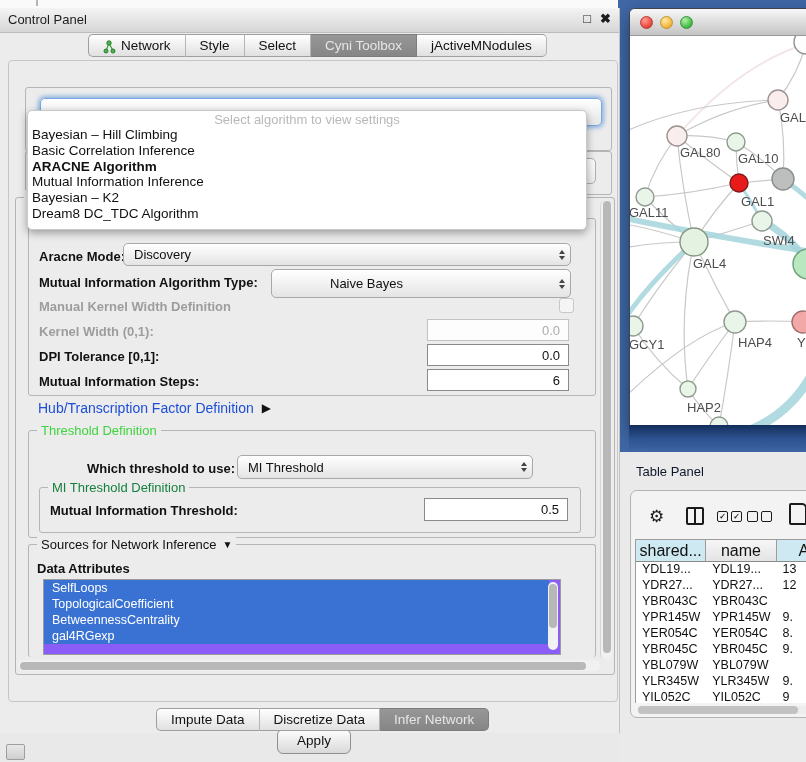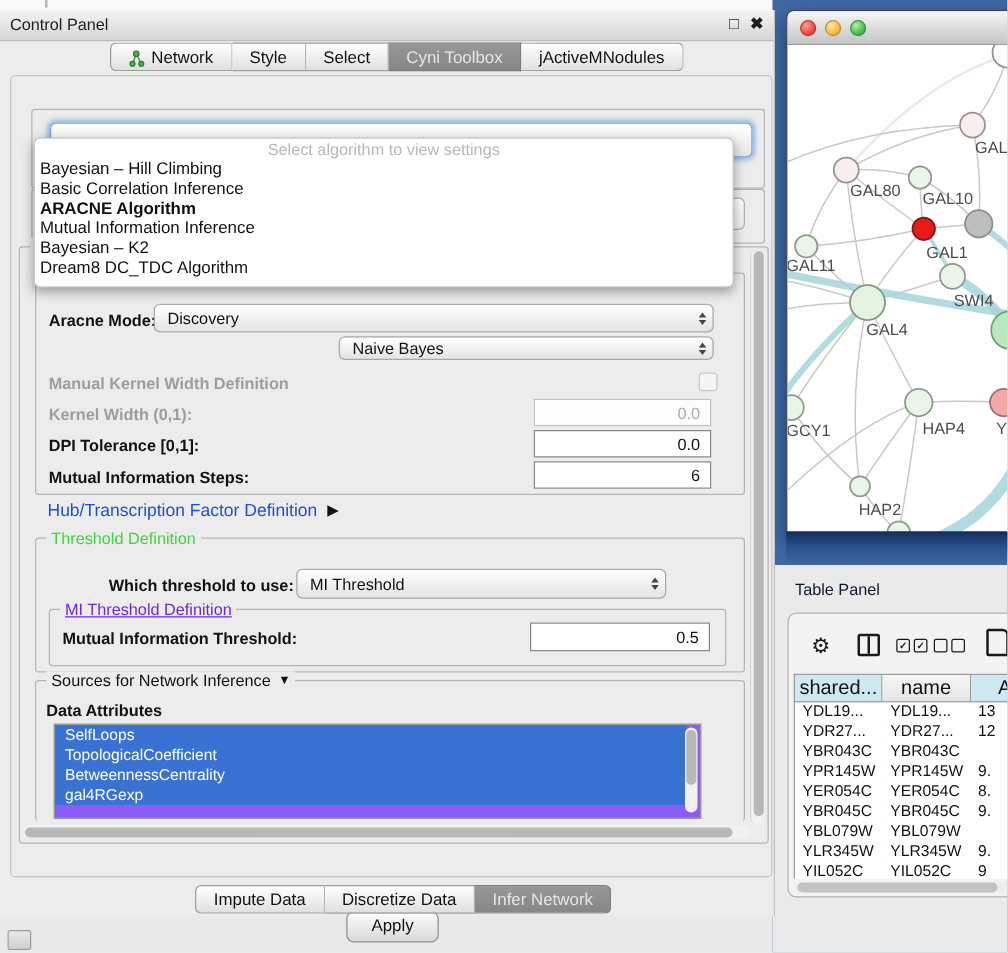--- a/index.html
+++ b/index.html
@@ -328,6 +328,7 @@
                 <span class="tri-down"></span>
               </span>
           </div>
+          <div class="blbl abs" style="left:10px;top:56px;">Mutual Information Algorithm Type:</div>
           <div class="combo" style="left:242px;top:50px;width:300px;height:19px;">
             <span class="txt">Naive Bayes</span>
             <span class="spin">

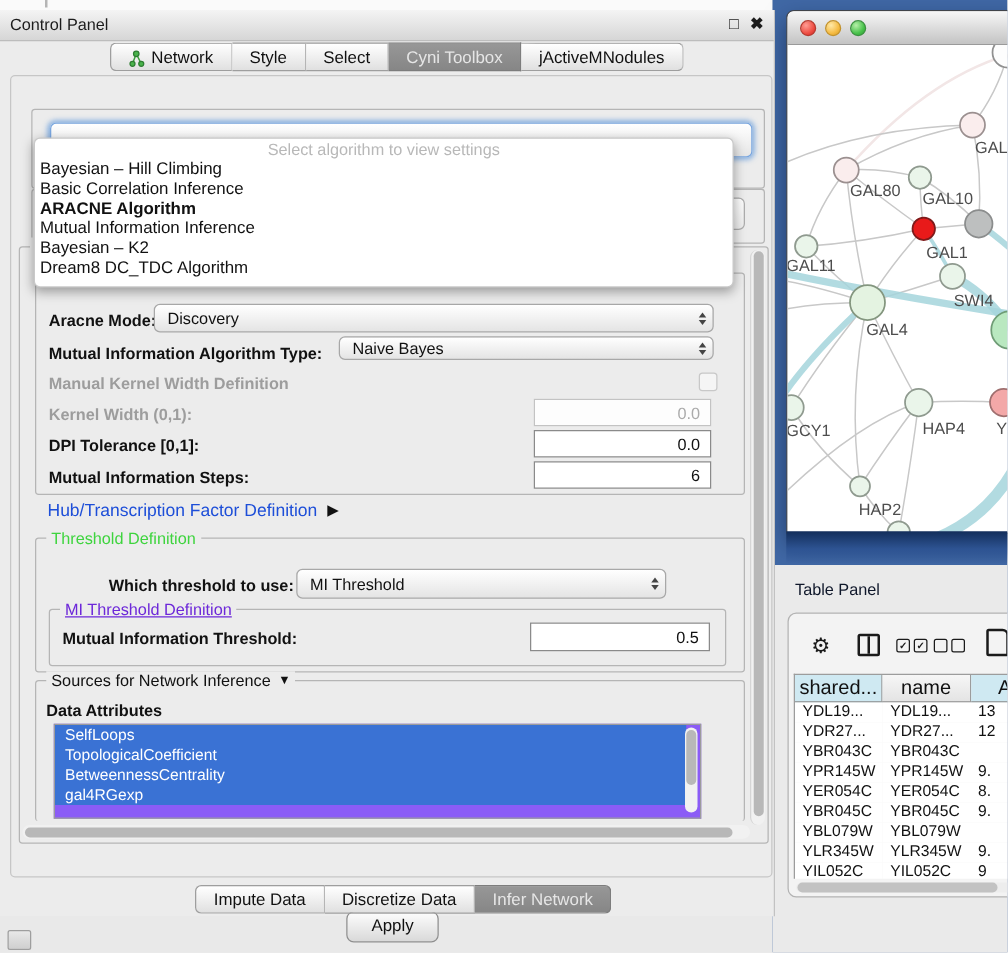--- a/index.html
+++ b/index.html
@@ -329,7 +329,7 @@
               </span>
           </div>
           <div class="blbl abs" style="left:10px;top:56px;">Mutual Information Algorithm Type:</div>
-          <div class="combo" style="left:242px;top:50px;width:300px;height:19px;">
+          <div class="combo" style="left:242px;top:50px;width:300px;height:29px;padding-left:48px;">
             <span class="txt">Naive Bayes</span>
             <span class="spin">
                 <span class="tri-up"></span>

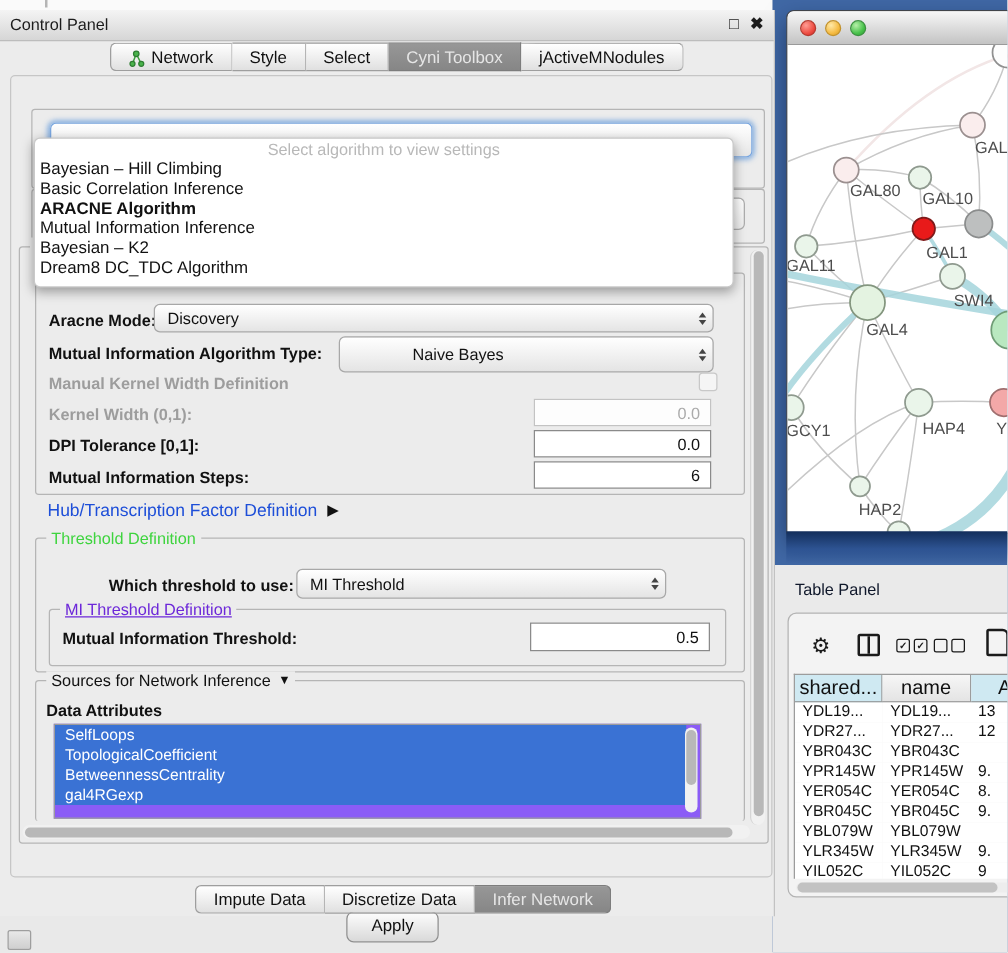--- a/index.html
+++ b/index.html
@@ -66,7 +66,7 @@
   
   .groupbox{position:absolute;border:1px solid #b5b5b5;border-radius:3px;}
   .grouplbl{position:absolute;top:-8px;left:8px;background:#ececec;padding:0 4px;font-size:13px;color:#111;white-space:nowrap;}
-  .grouplbl.blue{color:#6d28d9;text-decoration:underline;}
+  .grouplbl.blue{color:#15803d;}
   .grouplbl.green{color:#3ed43e;}
   #bg-group1{left:16px;top:26px;width:585px;height:62px;}
   #bg-combo1{position:absolute;left:14px;top:10px;width:560px;height:26px;border:1px solid #7aa7e0;box-shadow:0 0 4px 2px rgba(110,160,220,.75);border-radius:5px;background:linear-gradient(#fff,#e6e6e6);}

